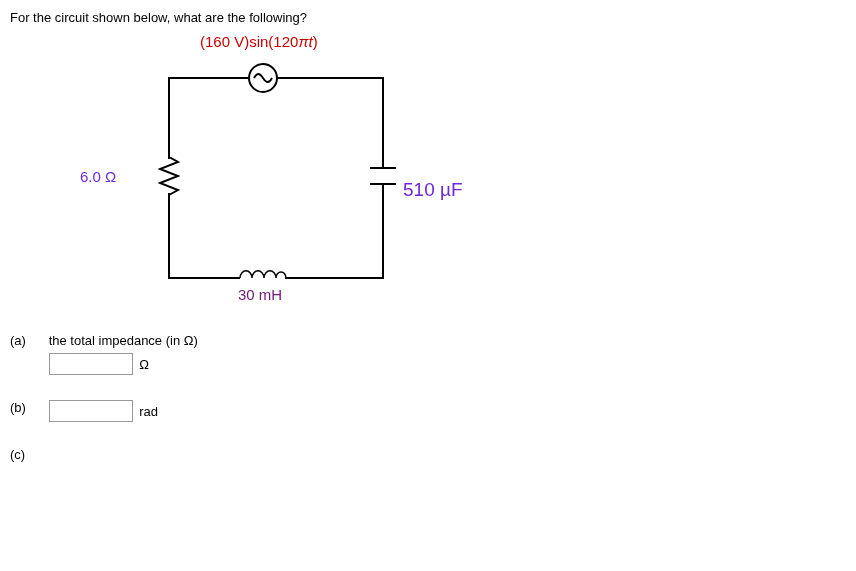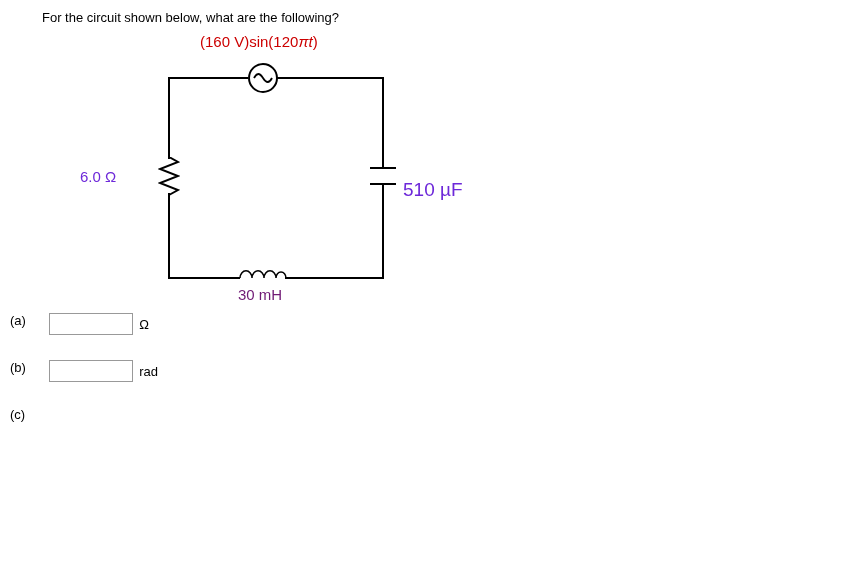--- a/index.html
+++ b/index.html
@@ -12,7 +12,6 @@
     }
     .question-text {
       margin-bottom: 8px;
-      margin-left: 32px;
     }
     .circuit-area {
       position: relative;

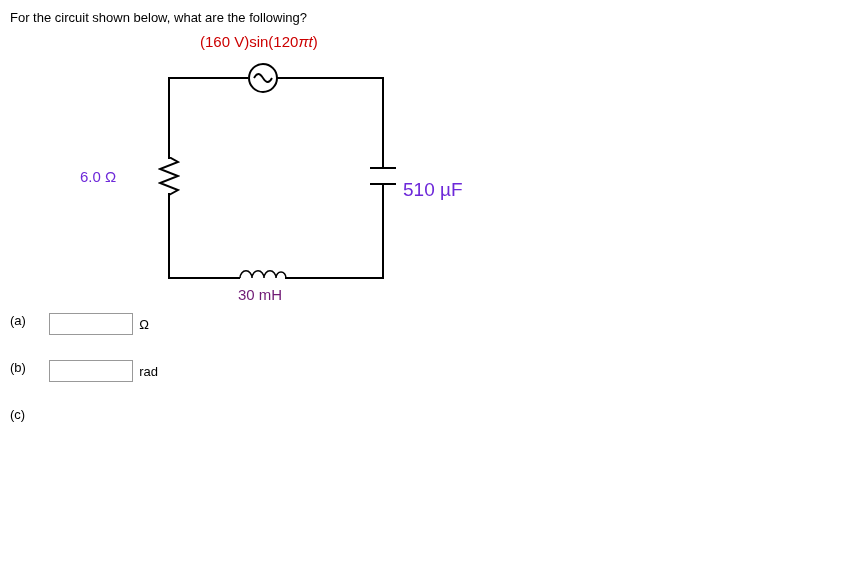--- a/index.html
+++ b/index.html
@@ -18,6 +18,7 @@
       width: 400px;
       height: 280px;
       margin-left: 100px;
+      margin-bottom: 20px;
       text-align: center;
     }
     .source-label {

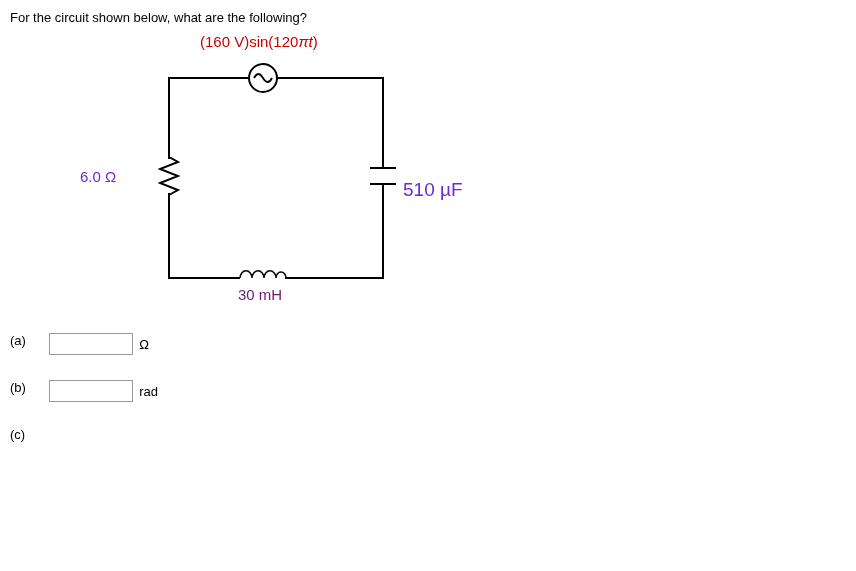--- a/index.html
+++ b/index.html
@@ -148,6 +148,7 @@
 <div class="part">
   <span class="part-label">(a)</span>
   <span class="part-body">
+    <div class="part-q">the total impedance (in Ω)</div>
     <input type="text" class="answer-box" style="">
     <span class="unit">Ω</span>
   </span>

